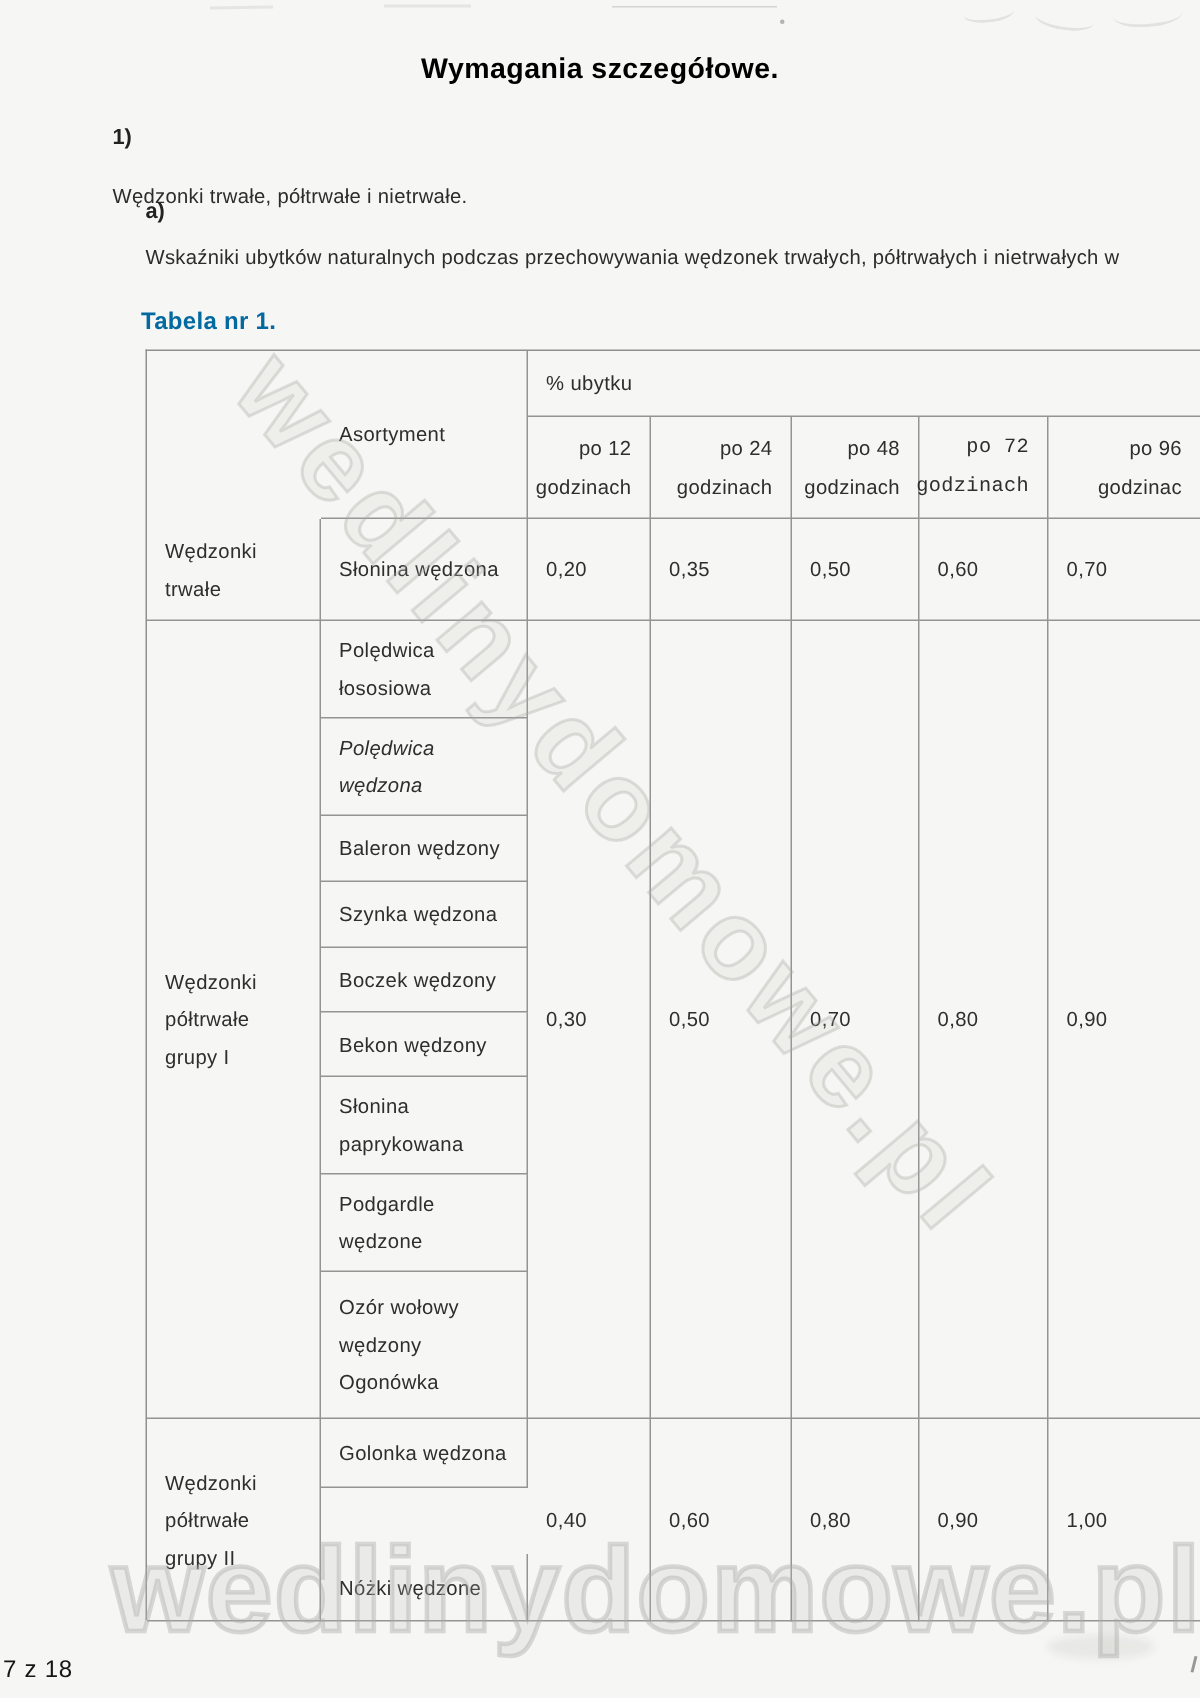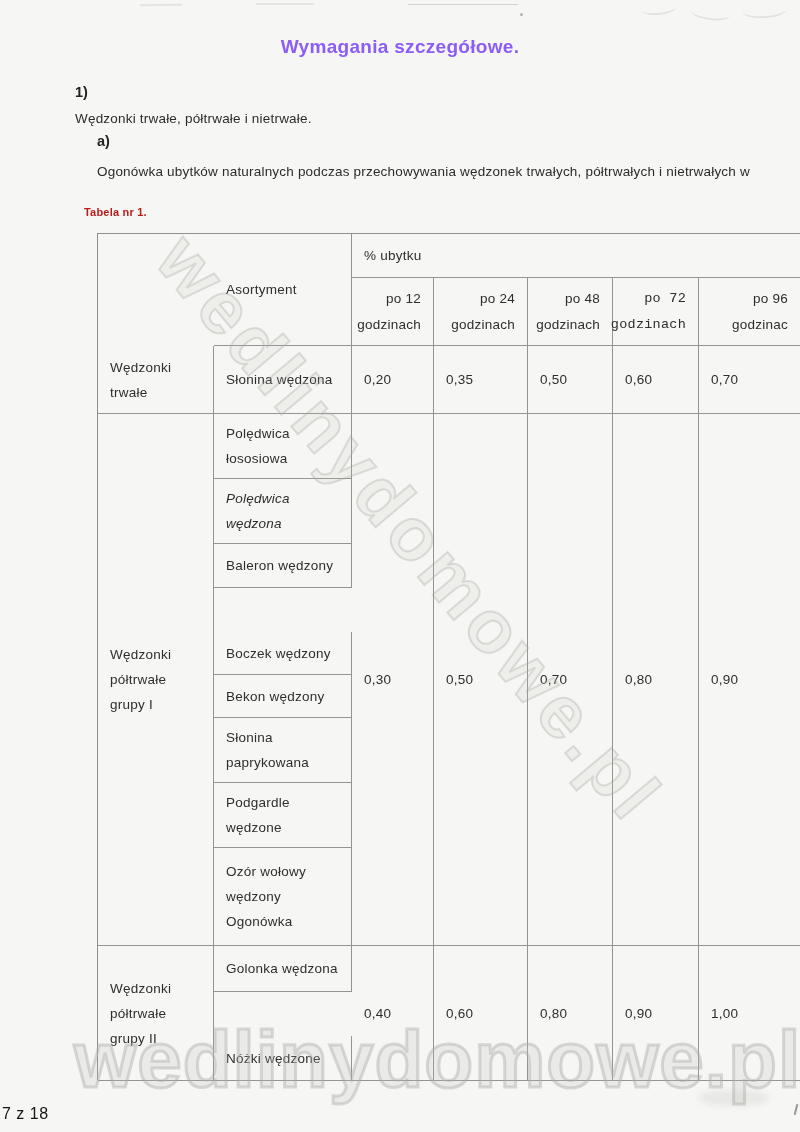--- a/index.html
+++ b/index.html
@@ -13,7 +13,7 @@
   
   .title{
     left:0;right:0;top:36px;text-align:center;
-    font-size:19px;font-weight:700;letter-spacing:.3px;color:#8b5cf6;
+    font-size:19px;font-weight:700;letter-spacing:.3px;color:#000000;
   }
   .sec-num{left:75px;top:84px;font-size:14.5px;font-weight:700;color:#222;}
   .sec-intro{left:75px;top:111px;font-size:13.5px;letter-spacing:.2px;}

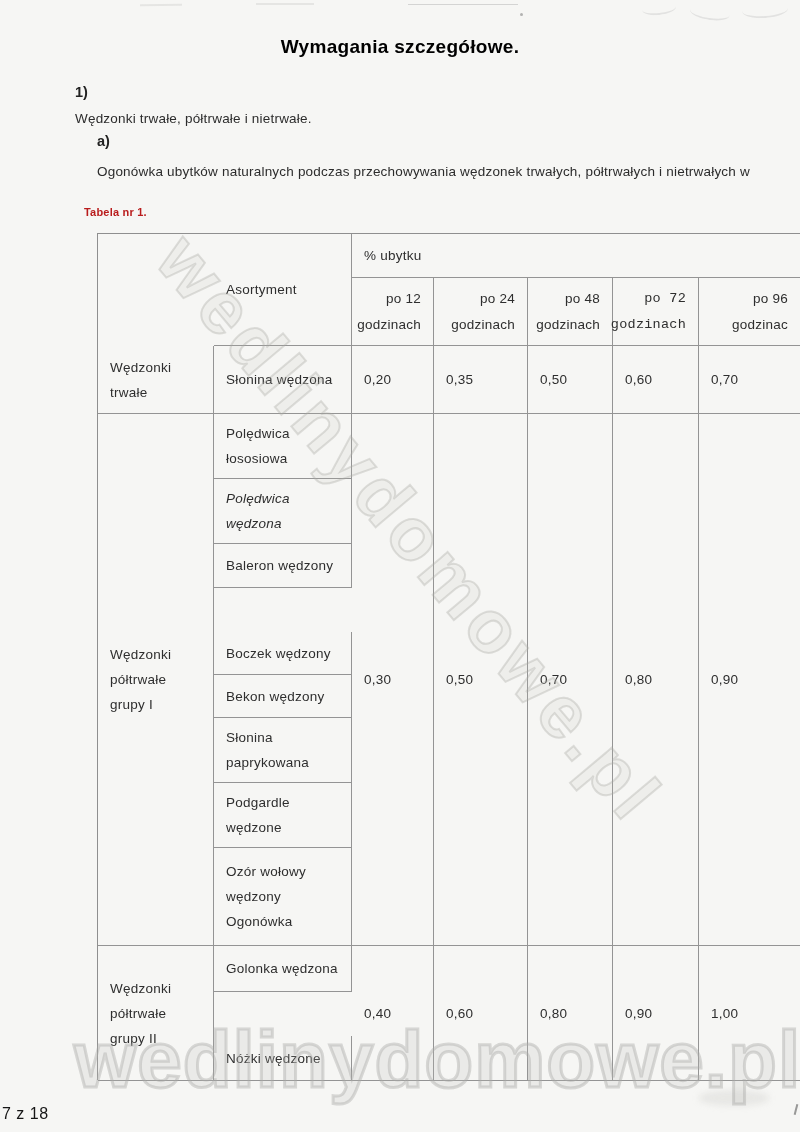--- a/index.html
+++ b/index.html
@@ -16,7 +16,7 @@
     font-size:19px;font-weight:700;letter-spacing:.3px;color:#000000;
   }
   .sec-num{left:75px;top:84px;font-size:14.5px;font-weight:700;color:#222;}
-  .sec-intro{left:75px;top:111px;font-size:13.5px;letter-spacing:.2px;}
+  .sec-intro{left:75px;top:123px;font-size:13.5px;letter-spacing:.2px;}
   .sec-letter{left:97px;top:133px;font-size:14.5px;font-weight:700;color:#222;}
   .para{left:97px;top:158px;font-size:13.5px;letter-spacing:.2px;line-height:27px;}
   .caption{left:84px;top:206px;font-size:11px;font-weight:700;color:#b91c1c;letter-spacing:.2px;}

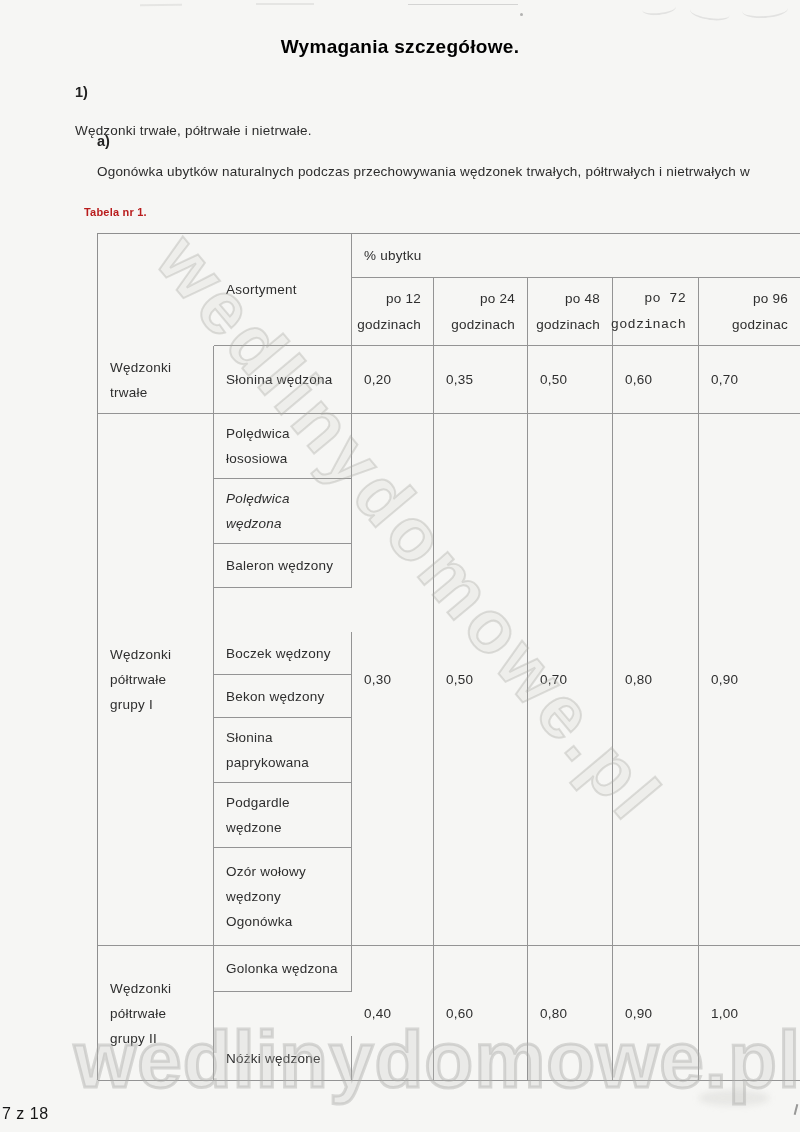--- a/index.html
+++ b/index.html
@@ -88,7 +88,7 @@
   <div class="abs sec-intro">Wędzonki trwałe, półtrwałe i nietrwałe.</div>
   <div class="abs sec-letter">a)</div>
   <div class="abs para">
-    <div>Ogonówka ubytków naturalnych podczas przechowywania wędzonek trwałych, półtrwałych i nietrwałych w</div>
+    <div>Wskaźniki ubytków naturalnych podczas przechowywania wędzonek trwałych, półtrwałych i nietrwałych w</div>
   </div>
   <div class="abs caption">Tabela nr 1.</div>
 

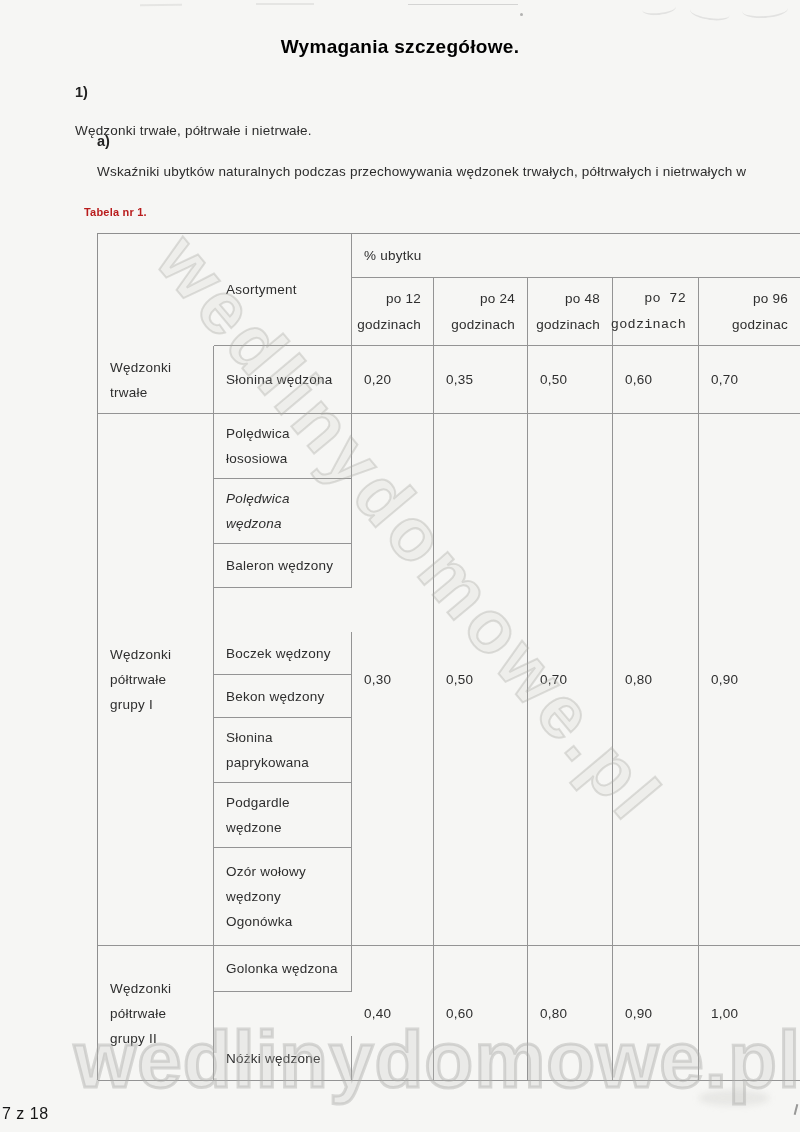--- a/index.html
+++ b/index.html
@@ -19,7 +19,7 @@
   .sec-intro{left:75px;top:123px;font-size:13.5px;letter-spacing:.2px;}
   .sec-letter{left:97px;top:133px;font-size:14.5px;font-weight:700;color:#222;}
   .para{left:97px;top:158px;font-size:13.5px;letter-spacing:.2px;line-height:27px;}
-  .caption{left:84px;top:206px;font-size:11px;font-weight:700;color:#b91c1c;letter-spacing:.2px;}
+  .caption{left:94px;top:206px;font-size:16px;font-weight:700;color:#0369a1;letter-spacing:.2px;}
   .footer{left:2px;top:1105px;font-size:16px;color:#161616;letter-spacing:.5px;}
   
   .tbl{

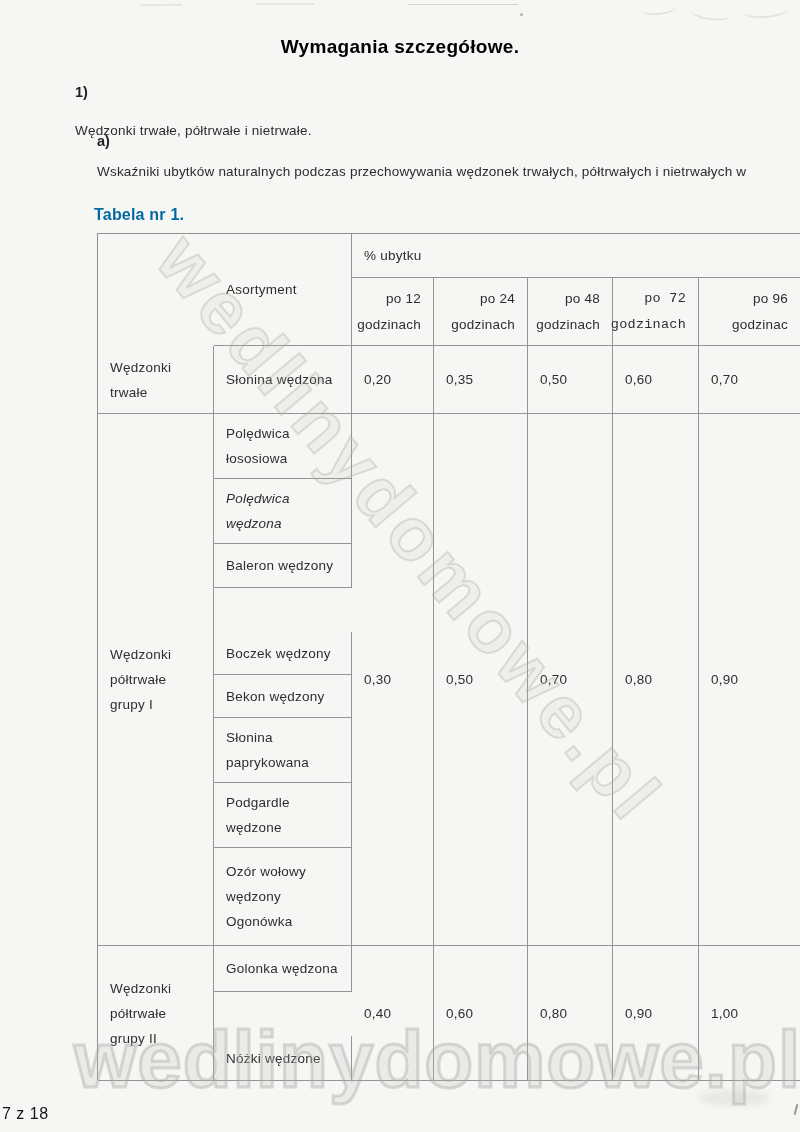--- a/index.html
+++ b/index.html
@@ -130,6 +130,7 @@
     <div class="cell" style="grid-area:4/2/5/3;">Polędwica łososiowa</div>
     <div class="cell" style="grid-area:5/2/6/3;font-style:italic;">Polędwica wędzona</div>
     <div class="cell" style="grid-area:6/2/7/3;">Baleron wędzony</div>
+    <div class="cell" style="grid-area:7/2/8/3;">Szynka wędzona</div>
     <div class="cell" style="grid-area:8/2/9/3;">Boczek wędzony</div>
     <div class="cell" style="grid-area:9/2/10/3;">Bekon wędzony</div>
     <div class="cell" style="grid-area:10/2/11/3;">Słonina paprykowana</div>

